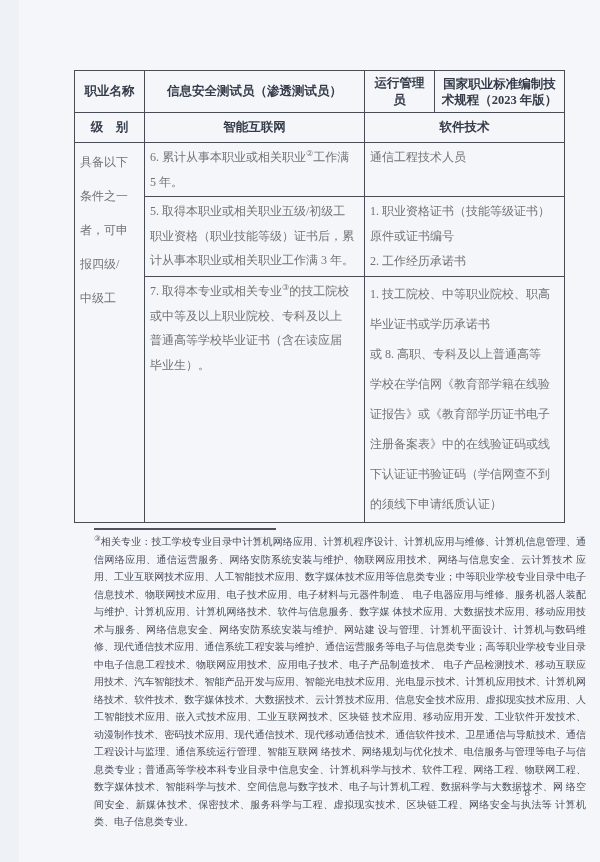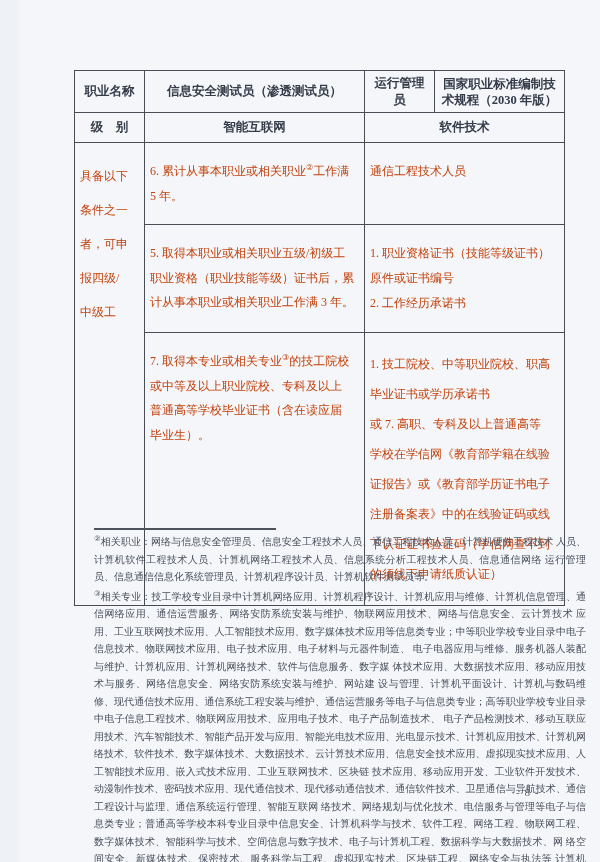--- a/index.html
+++ b/index.html
@@ -80,7 +80,7 @@
       <td>职业名称</td>
       <td>信息安全测试员（渗透测试员）</td>
       <td>运行管理员</td>
-      <td class="std-val">国家职业标准编制技术规程（2030 年版）</td>
+      <td class="std-val">国家职业标准编制技术规程（2023 年版）</td>
     </tr>
     <tr class="hdr" style="height:30px">
       <td>级　别</td>

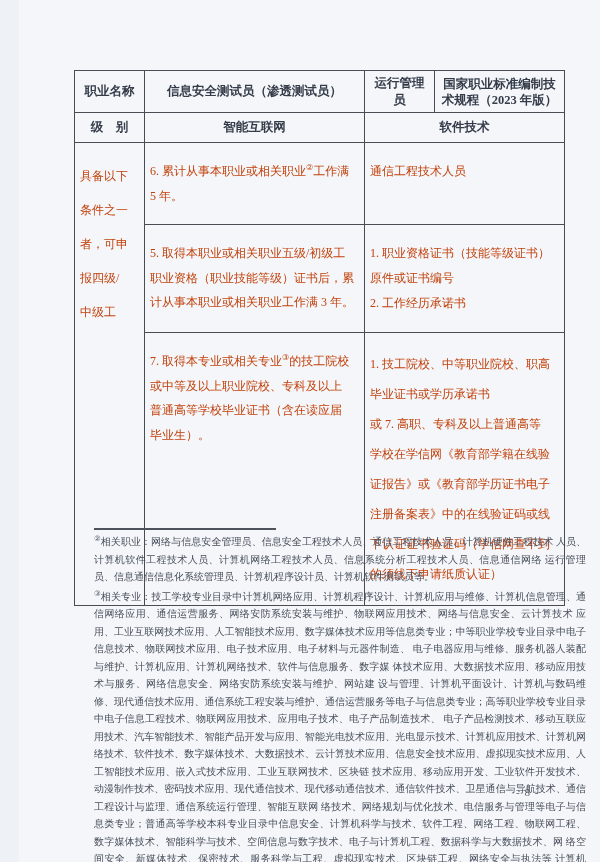--- a/index.html
+++ b/index.html
@@ -21,8 +21,8 @@
   table.doc td{
     border:1px solid #474c55;
     vertical-align:top;overflow:hidden;
-    font-size:12px;color:#c2410c;
-    padding:16px 5px;
+    font-size:12px;color:#737373;
+    padding:2px 5px;
   }
   tr.hdr td{
     font-weight:bold;font-size:12.5px;

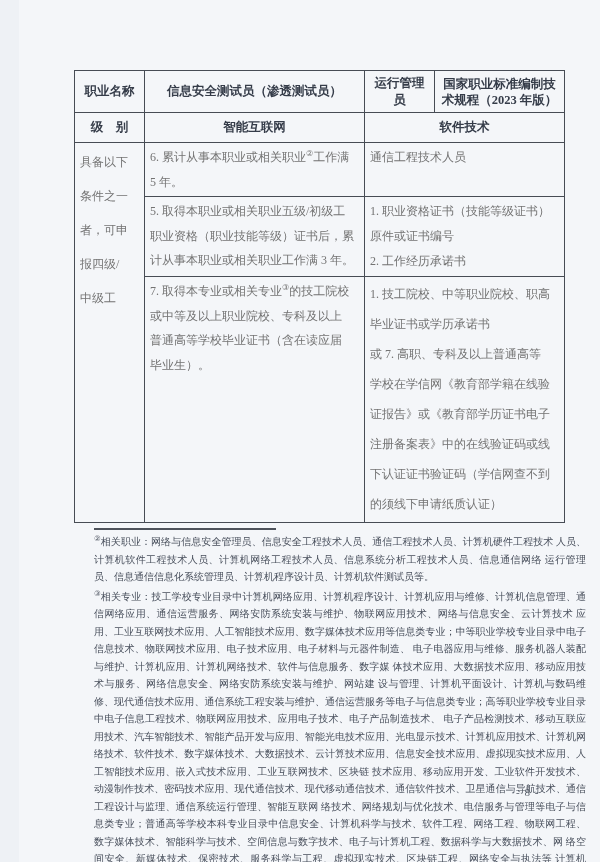--- a/index.html
+++ b/index.html
@@ -112,7 +112,7 @@
 毕业生）。</span></td>
       <td colspan="2" class="mat mat-c">1. 技工院校、中等职业院校、职高
 毕业证书或学历承诺书
-或 7. 高职、专科及以上普通高等
+或 8. 高职、专科及以上普通高等
 学校在学信网《教育部学籍在线验
 证报告》或《教育部学历证书电子
 注册备案表》中的在线验证码或线

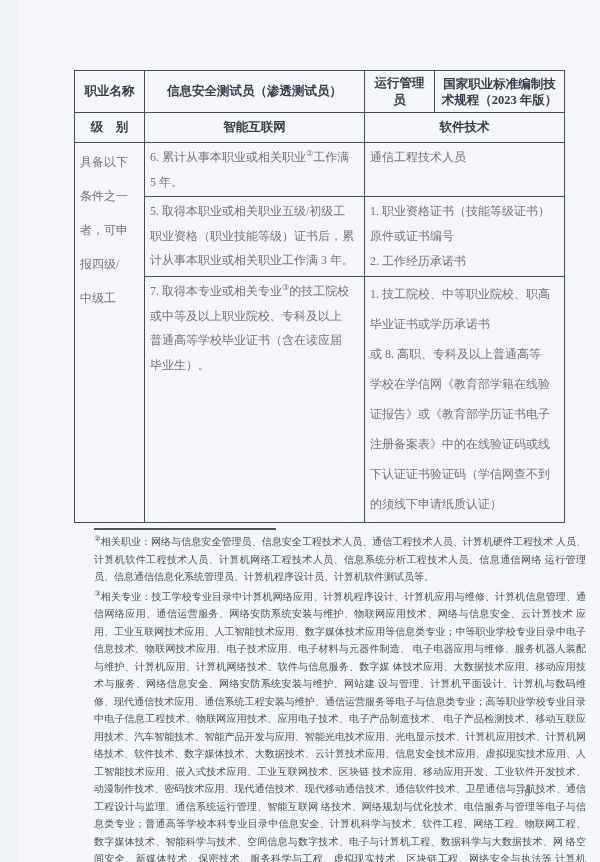--- a/index.html
+++ b/index.html
@@ -125,7 +125,6 @@
   <div class="fn-rule"></div>
 
   <div class="footnotes">
-    <p><sup>②</sup><span>相关职业：网络与信息安全管理员、信息安全工程技术人员、通信工程技术人员、计算机硬件工程技术 人员、计算机软件工程技术人员、计算机网络工程技术人员、信息系统分析工程技术人员、信息通信网络 运行管理员、信息通信信息化系统管理员、计算机程序设计员、计算机软件测试员等。</span></p>
     <p><sup>③</sup><span>相关专业：技工学校专业目录中计算机网络应用、计算机程序设计、计算机应用与维修、计算机信息管理、通 信网络应用、通信运营服务、网络安防系统安装与维护、物联网应用技术、网络与信息安全、云计算技术 应用、工业互联网技术应用、人工智能技术应用、数字媒体技术应用等信息类专业；中等职业学校专业目录中电子信息技术、物联网技术应用、电子技术应用、电子材料与元器件制造、 电子电器应用与维修、服务机器人装配与维护、计算机应用、计算机网络技术、软件与信息服务、数字媒 体技术应用、大数据技术应用、移动应用技术与服务、网络信息安全、网络安防系统安装与维护、网站建 设与管理、计算机平面设计、计算机与数码维修、现代通信技术应用、通信系统工程安装与维护、通信运营服务等电子与信息类专业；高等职业学校专业目录中电子信息工程技术、物联网应用技术、应用电子技术、电子产品制造技术、 电子产品检测技术、移动互联应用技术、汽车智能技术、智能产品开发与应用、智能光电技术应用、光电显示技术、计算机应用技术、计算机网络技术、软件技术、数字媒体技术、大数据技术、云计算技术应用、信息安全技术应用、虚拟现实技术应用、人工智能技术应用、嵌入式技术应用、工业互联网技术、区块链 技术应用、移动应用开发、工业软件开发技术、动漫制作技术、密码技术应用、现代通信技术、现代移动通信技术、通信软件技术、卫星通信与导航技术、通信工程设计与监理、通信系统运行管理、智能互联网 络技术、网络规划与优化技术、电信服务与管理等电子与信息类专业；普通高等学校本科专业目录中信息安全、计算机科学与技术、软件工程、网络工程、物联网工程、 数字媒体技术、智能科学与技术、空间信息与数字技术、电子与计算机工程、数据科学与大数据技术、网 络空间安全、新媒体技术、保密技术、服务科学与工程、虚拟现实技术、区块链工程、网络安全与执法等 计算机类、电子信息类专业。</span></p>
   </div>
 

